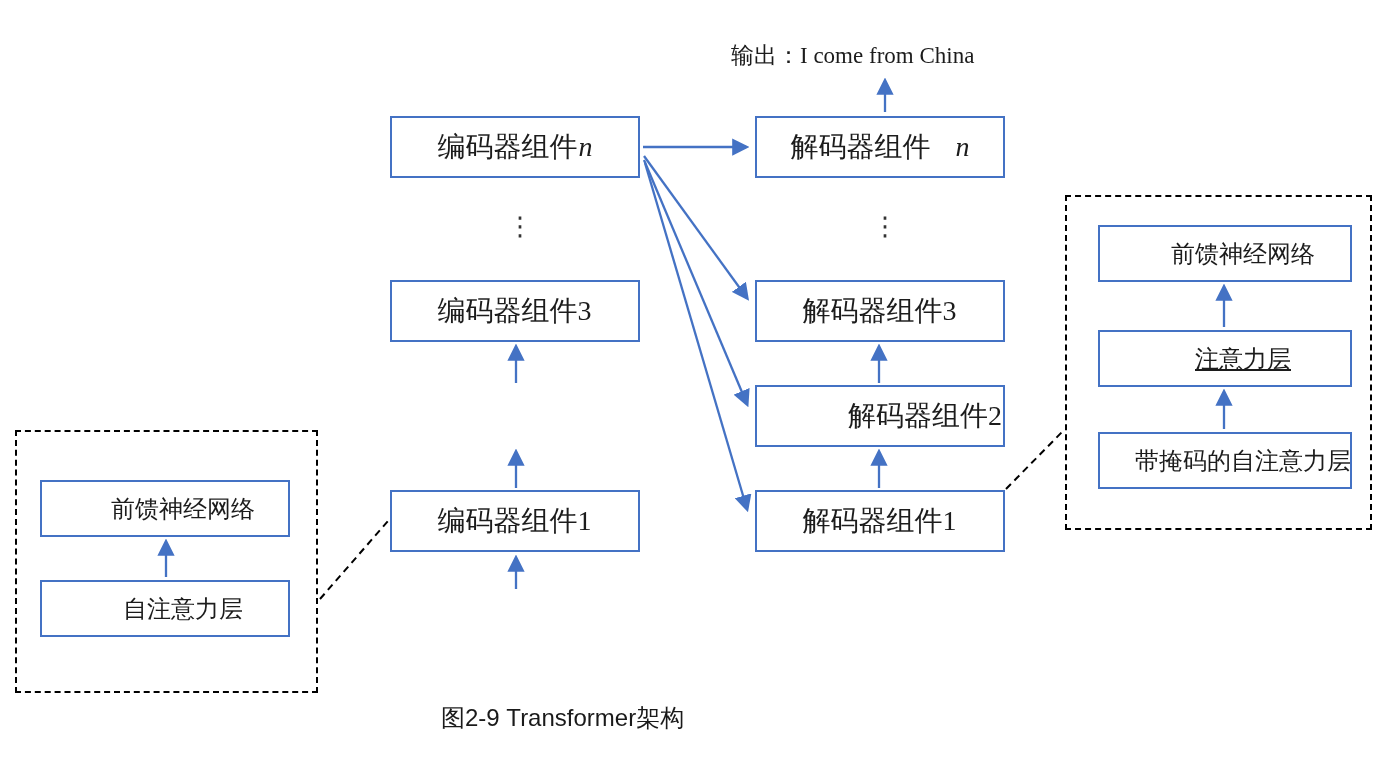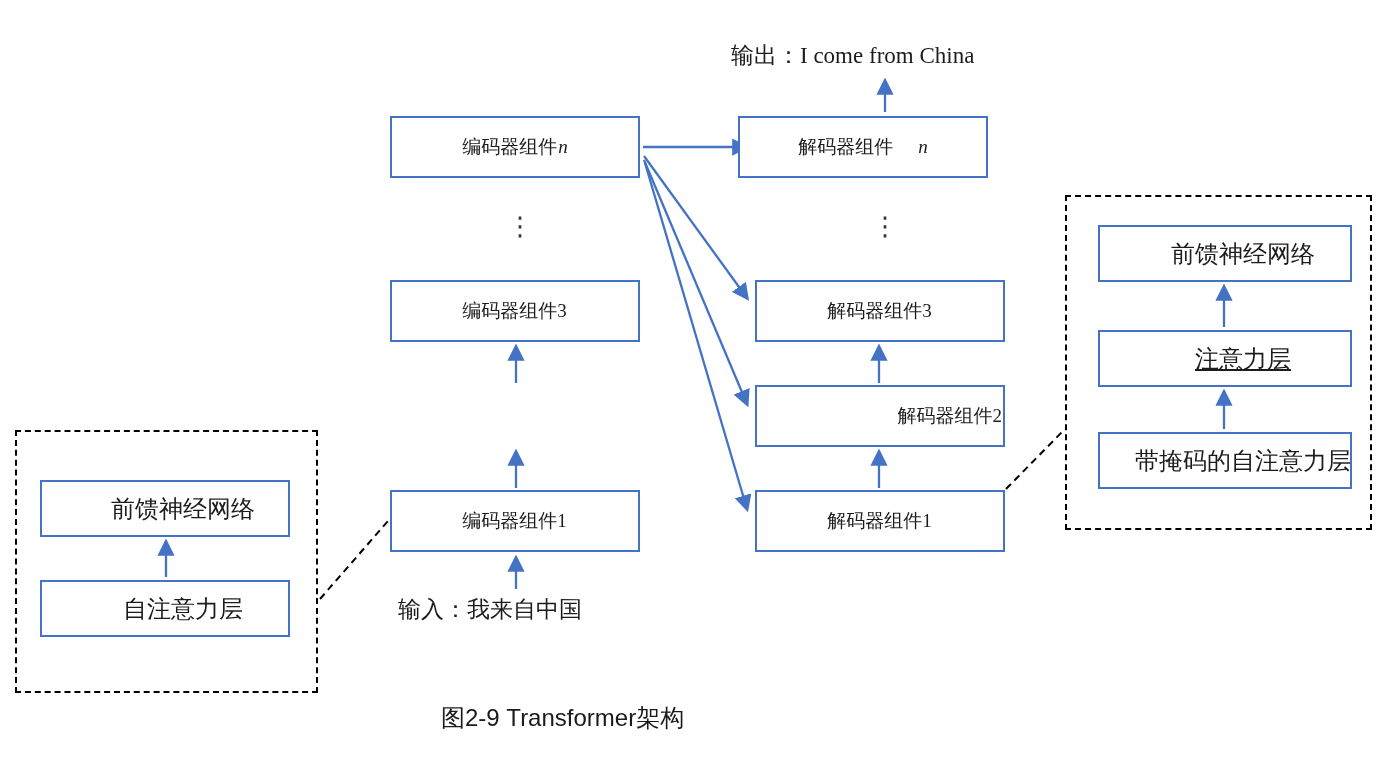--- a/index.html
+++ b/index.html
@@ -31,7 +31,7 @@
     display: flex;
     align-items: center;
     justify-content: center;
-    font-size: 19px;
+    font-size: 28px;
     box-sizing: border-box;
     white-space: nowrap;
   }

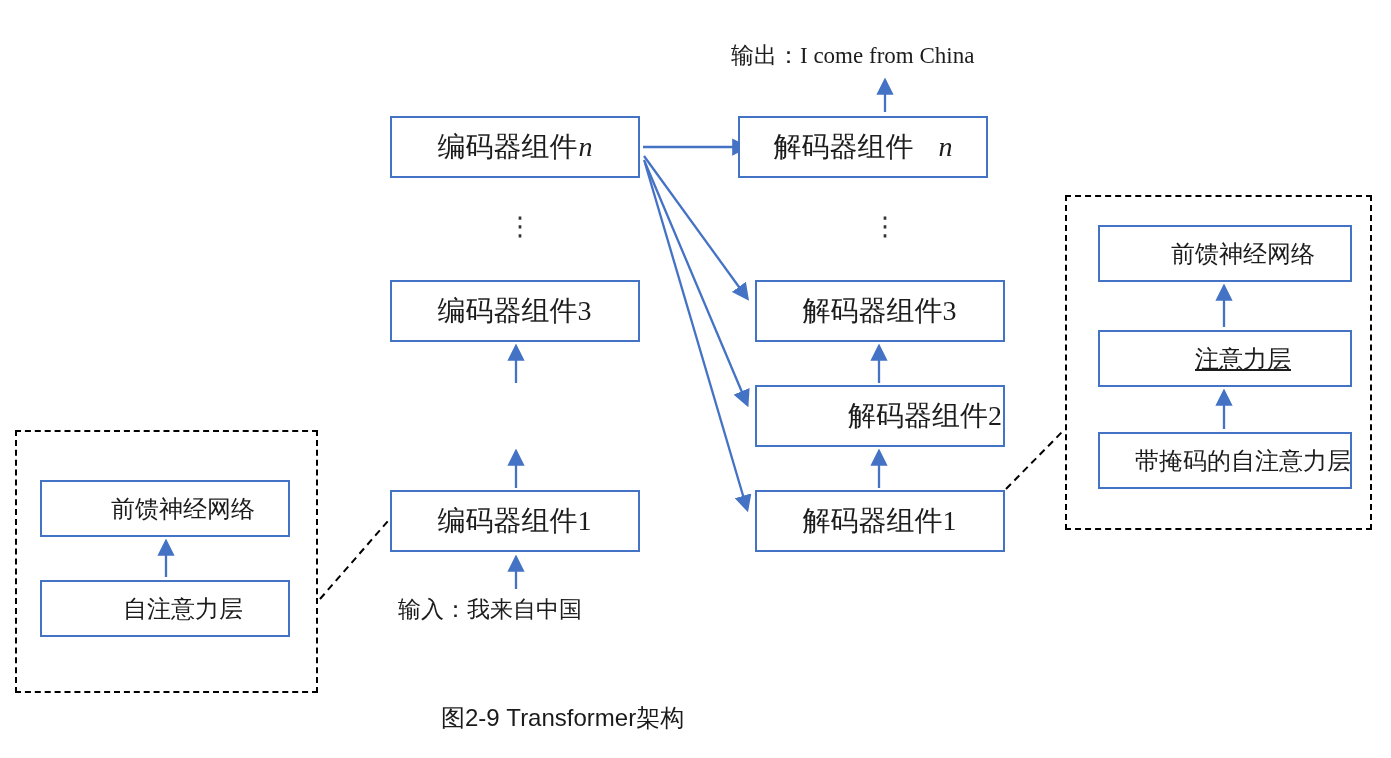--- a/index.html
+++ b/index.html
@@ -128,7 +128,7 @@
       <span class="var"></span>
   </div>
 
-  <div class="box" style="left:738px; top:116px;gap:24px;">
+  <div class="box" style="left:755px; top:116px;gap:24px;">
     <span>解码器组件</span>
       <span class="var">n</span>
   </div>

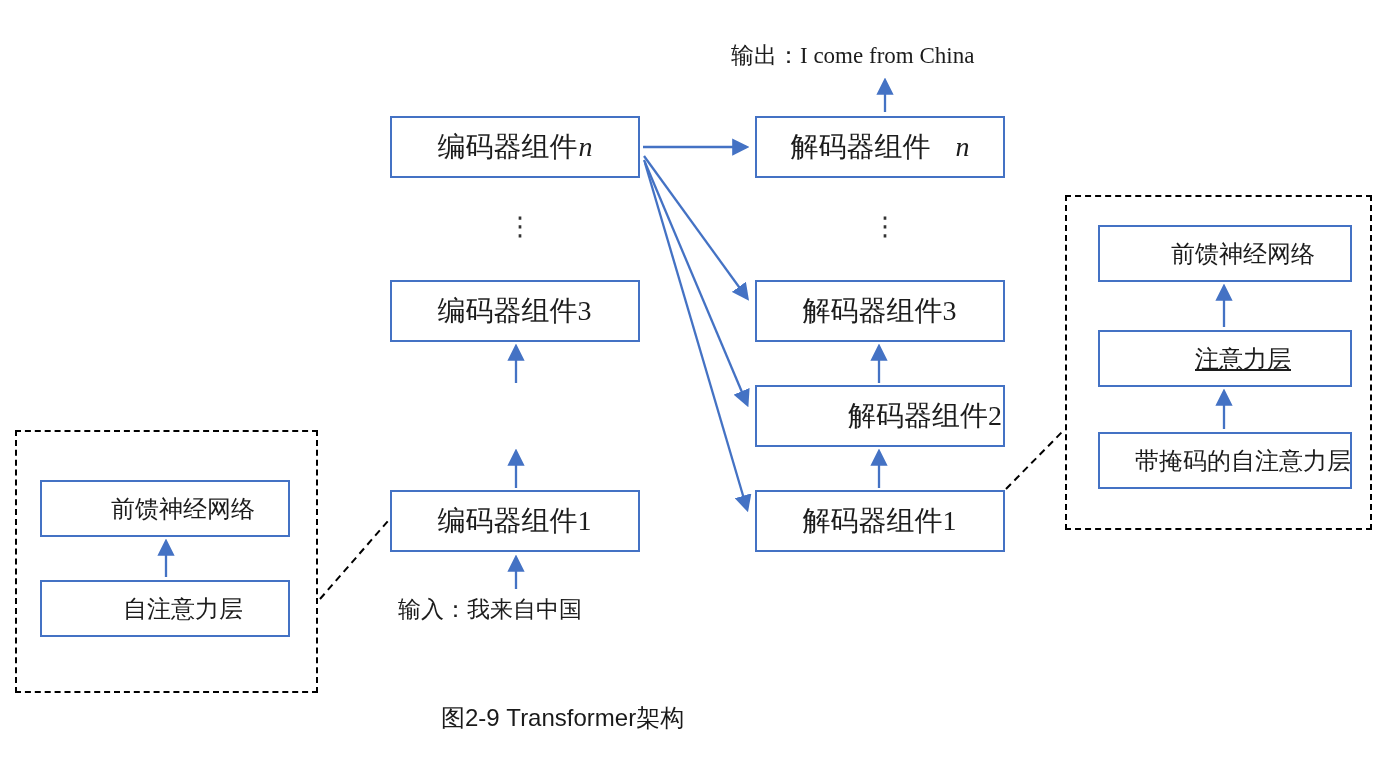--- a/index.html
+++ b/index.html
@@ -146,7 +146,6 @@
       <span class="var"></span>
   </div>
 
-  <div class="io-label" style="left:398px; top:594px;">输入：我来自中国</div>
 
   <div class="dashed-frame" style="left:15px; top:430px; width:303px; height:263px;"></div>
   <div class="detail-box" style="left:40px; top:480px;">

